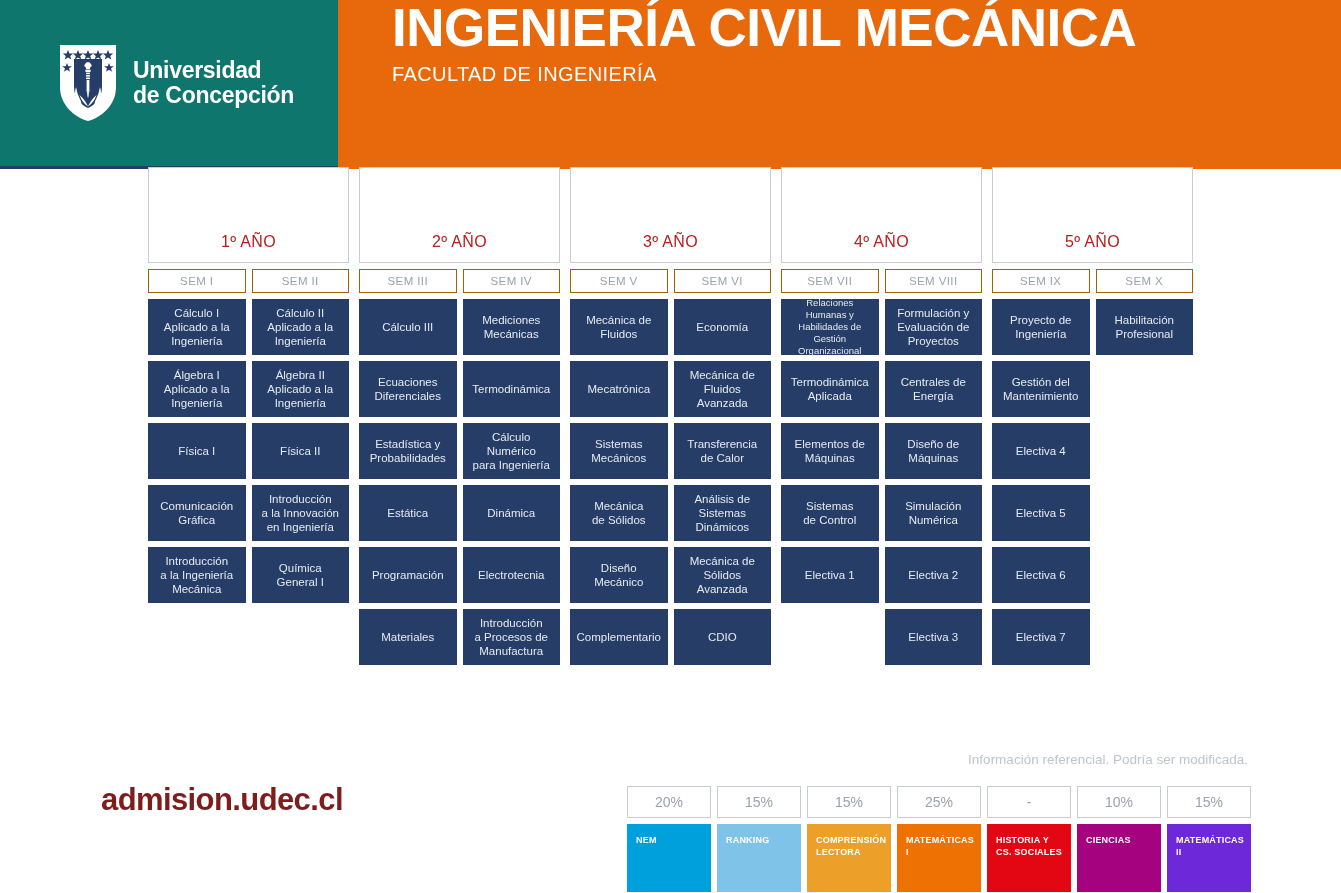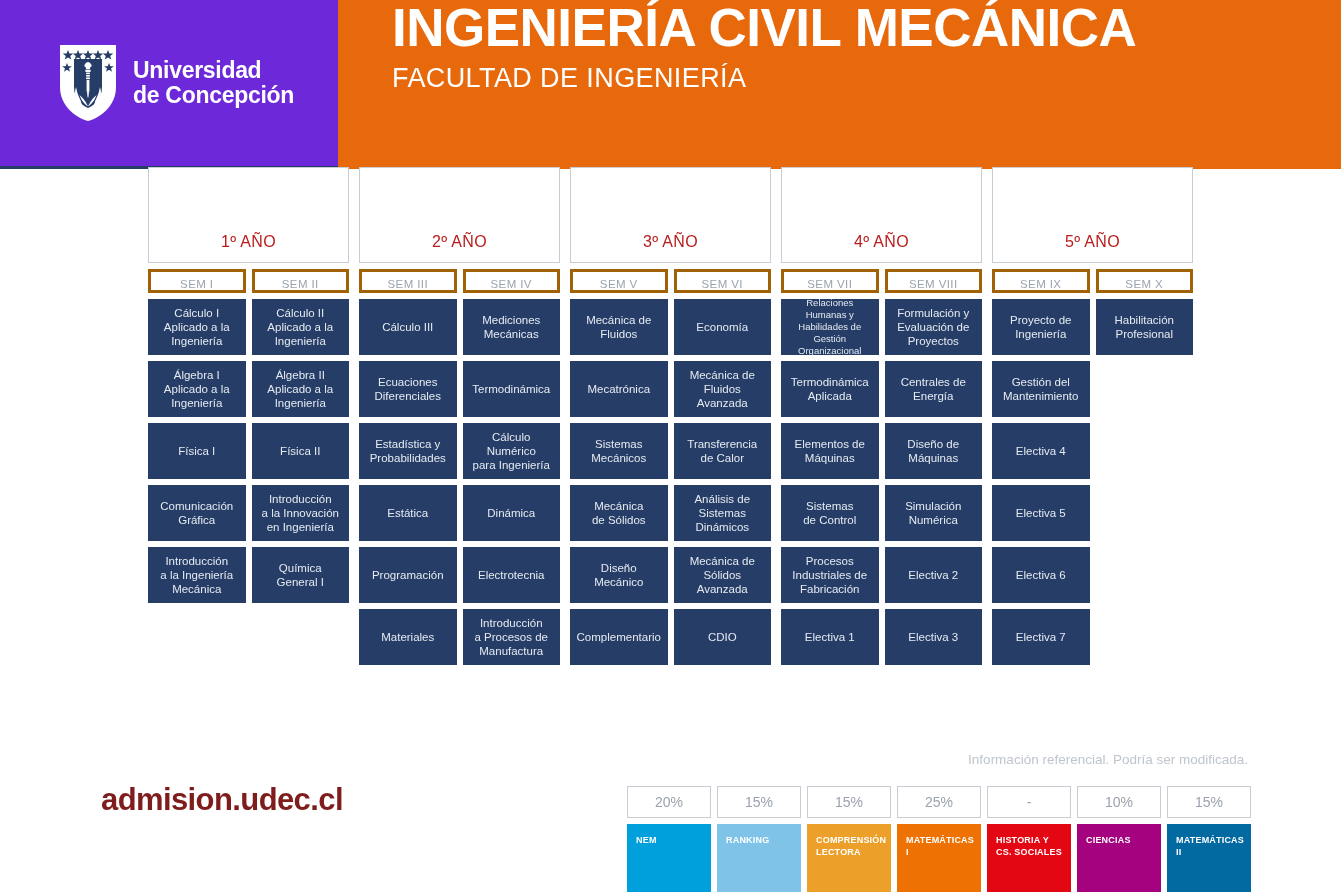--- a/index.html
+++ b/index.html
@@ -14,7 +14,7 @@
   
   .header { position: absolute; left: 0; top: 0; width: 1341px; height: 166px; display: flex; }
   .header-left {
-    width: 338px; height: 166px; background: #6d28d9;
+    width: 338px; height: 166px; background: #0f766e;
     display: flex; align-items: center; justify-content: center;
   }
   .logo-wrap { display: flex; align-items: center; gap: 11px; margin-left: 10px; }

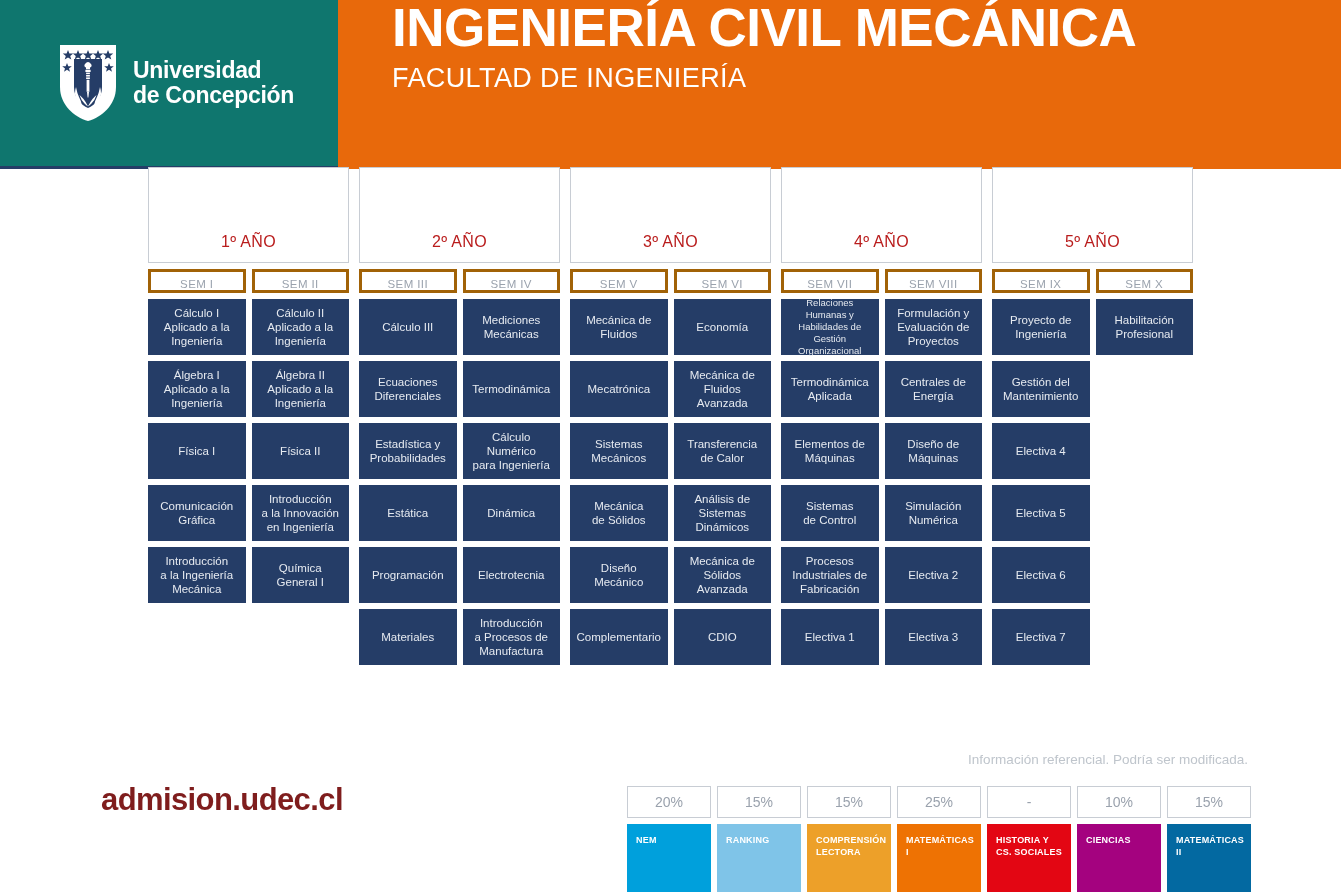--- a/index.html
+++ b/index.html
@@ -32,7 +32,7 @@
     letter-spacing: -0.5px; line-height: 1.05;
   }
   .prog-sub {
-    color: #ffffff; font-size: 27px; font-weight: normal;
+    color: #ffffff; font-size: 20px; font-weight: normal;
     letter-spacing: 0.4px; margin-top: 7px;
   }
   .header-underline { position: absolute; left: 0; top: 166px; width: 1341px; height: 3px; background: #E8690B; }

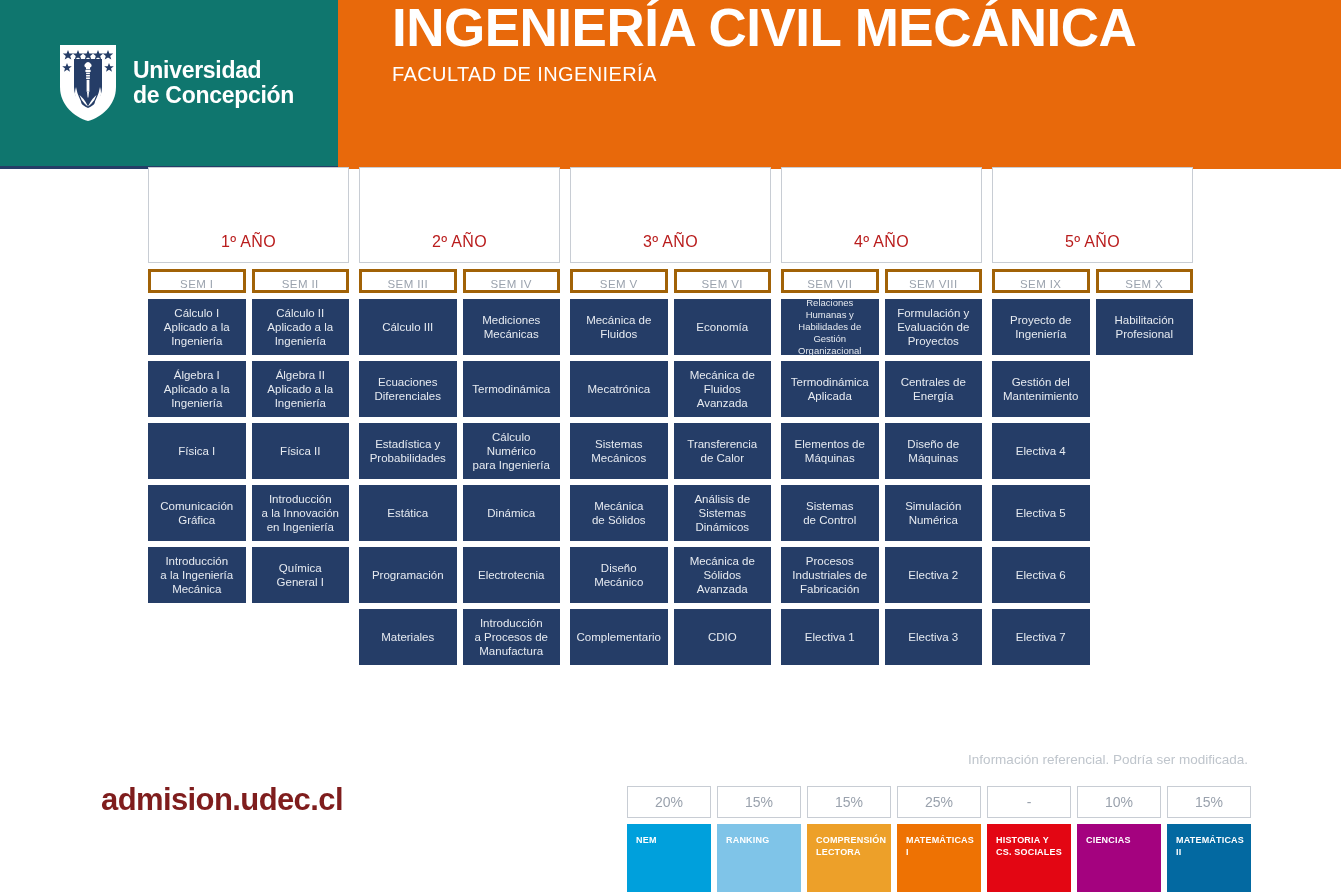--- a/index.html
+++ b/index.html
@@ -52,8 +52,8 @@
 
   .sem-row { display: flex; margin-top: 6px; height: 24px; }
   .sem-box {
-    border: 3px solid #a16207; background: #ffffff;
-    display: flex; align-items: flex-end; justify-content: center;
+    border: 1px solid #a16207; background: #ffffff;
+    display: flex; align-items: center; justify-content: center;
   }
   .sem-box .slabel { color: #9AA2AD; font-size: 11.5px; letter-spacing: 0.4px; }
   .s-gap-small { width: 6px; flex: none; }

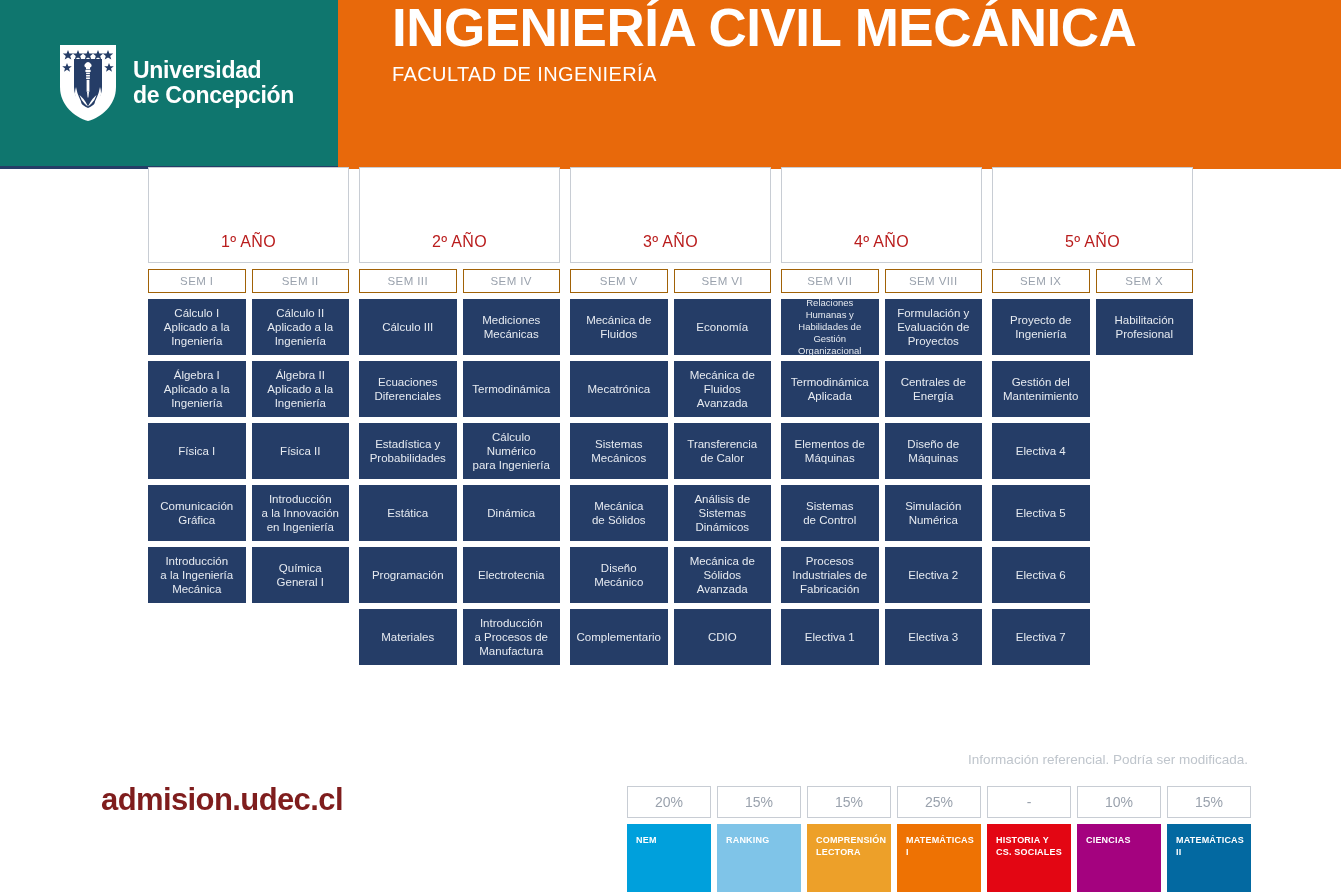--- a/index.html
+++ b/index.html
@@ -342,9 +342,6 @@
           <span>Sistemas<br>de Control</span>
         </div>
         <div class="course">
-          <span>Procesos<br>Industriales de<br>Fabricación</span>
-        </div>
-        <div class="course">
           <span>Electiva 1</span>
         </div>
       </div>

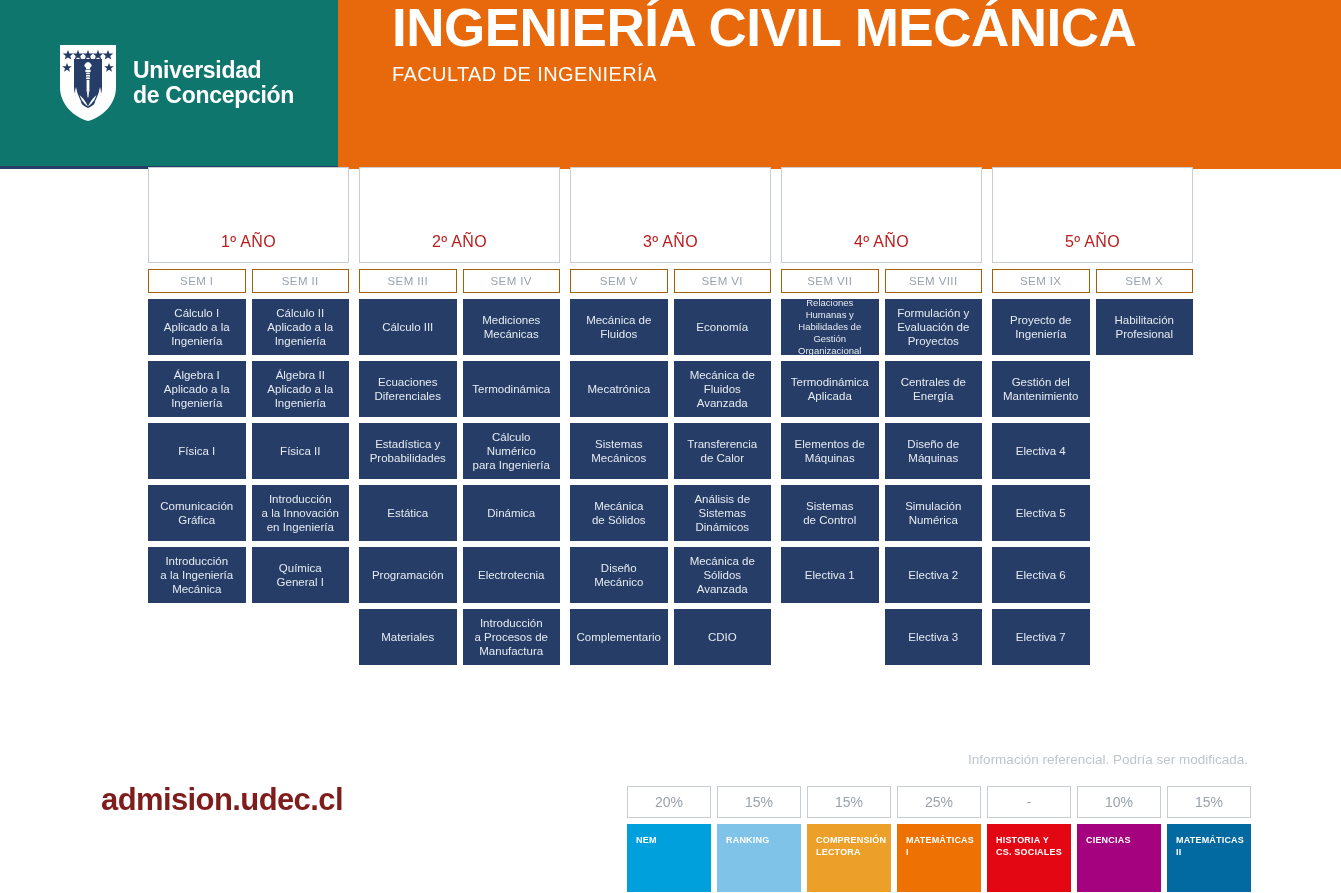--- a/index.html
+++ b/index.html
@@ -430,7 +430,7 @@
     </div>
     <div class="w-col">
       <div class="w-pct">15%</div>
-      <div class="w-name" style="background: #0369a1;">MATEMÁTICAS II</div>
+      <div class="w-name" style="background: #6d28d9;">MATEMÁTICAS II</div>
     </div>
   </div>
 

